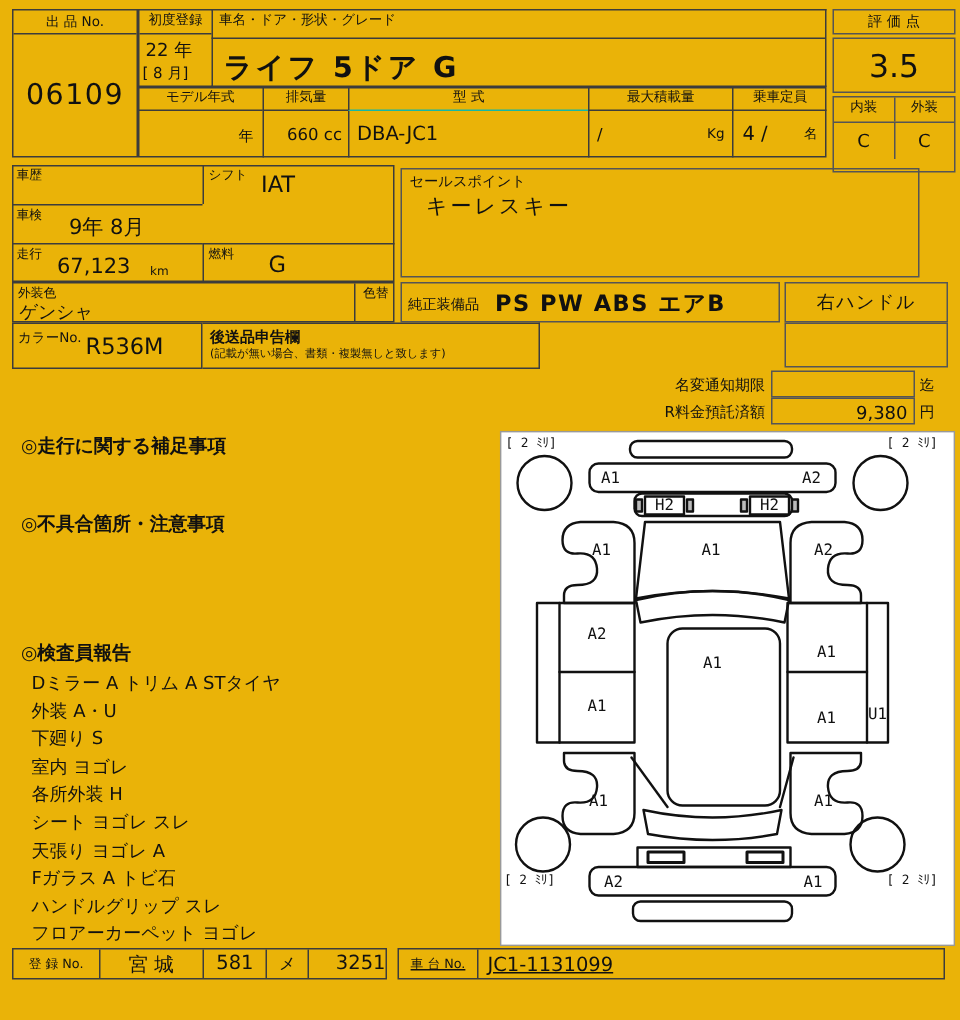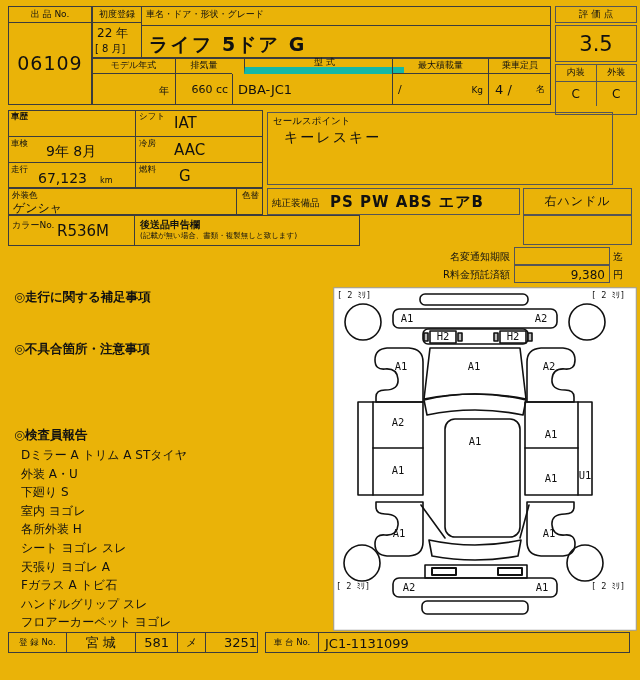--- a/index.html
+++ b/index.html
@@ -44,7 +44,7 @@
 
   <div class="cell ctr lbl" style="left:92px;top:58px;width:83px;height:16px;border-bottom:1px solid #3c3c3c;" data-name="model-year-label">モデル年式</div>
   <div class="cell ctr lbl" style="left:175px;top:58px;width:57px;height:16px;border-left:1px solid #3c3c3c;border-bottom:1px solid #3c3c3c;" data-name="displacement-label">排気量</div>
-  <div class="cell ctr lbl" style="left:244px;top:58px;width:160px;height:16px;border-left:1px solid #3c3c3c;border-bottom:7px solid #14b8a6;" data-name="model-code-label">型  式</div>
+  <div class="cell ctr lbl" style="left:232px;top:58px;width:160px;height:16px;border-left:1px solid #3c3c3c;border-bottom:1px solid #14b8a6;" data-name="model-code-label">型  式</div>
   <div class="cell ctr lbl" style="left:392px;top:58px;width:96px;height:16px;border-left:1px solid #3c3c3c;border-bottom:1px solid #3c3c3c;" data-name="max-load-label">最大積載量</div>
   <div class="cell ctr lbl" style="left:488px;top:58px;width:63px;height:16px;border-left:1px solid #3c3c3c;border-bottom:1px solid #3c3c3c;" data-name="capacity-label">乗車定員</div>
 

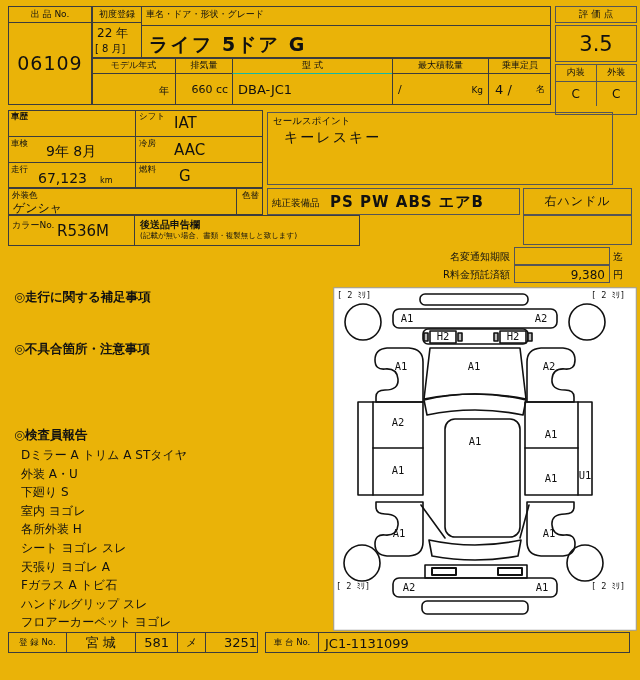--- a/index.html
+++ b/index.html
@@ -74,7 +74,7 @@
   </div>
 
   <div class="abs box" style="left:8px;top:110px;width:255px;height:78px;" data-name="info-table"></div>
-  <div class="cell" style="left:8px;top:110px;width:127px;height:26px;font-weight:bold;" data-name="history-cell">
+  <div class="cell" style="left:8px;top:110px;width:127px;height:26px;" data-name="history-cell">
     <span class="tag" data-name="history-label">車歴</span>
     <span style="position:absolute;left:45px;top:6px;font-size:13px;" data-name="history-value"></span>
   </div>

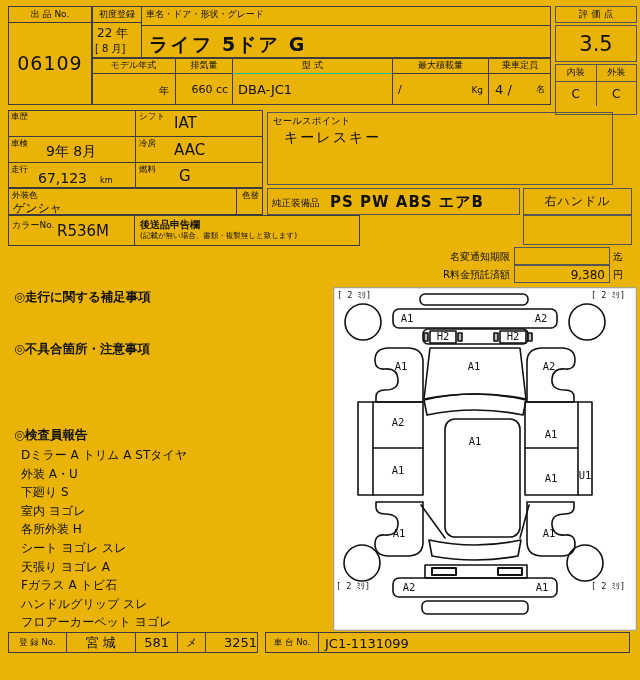--- a/index.html
+++ b/index.html
@@ -86,10 +86,6 @@
     <span class="tag" data-name="shaken-label">車検</span>
     <span style="position:absolute;left:38px;top:6px;font-size:14px;white-space:nowrap;" data-name="shaken-value">9年  8月</span>
   </div>
-  <div class="cell" style="left:135px;top:136px;width:128px;height:26px;border-top:1px solid #3c3c3c;border-left:1.5px solid #3c3c3c;" data-name="ac-cell">
-    <span class="tag" data-name="ac-label">冷房</span>
-    <span style="position:absolute;left:38px;top:4px;font-size:15px;" data-name="ac-value">AAC</span>
-  </div>
   <div class="cell" style="left:8px;top:162px;width:127px;height:26px;border-top:1px solid #3c3c3c;" data-name="mileage-cell">
     <span class="tag" data-name="mileage-label">走行</span>
     <span style="position:absolute;left:30px;top:7px;font-size:14px;" data-name="mileage-value">67,123</span>

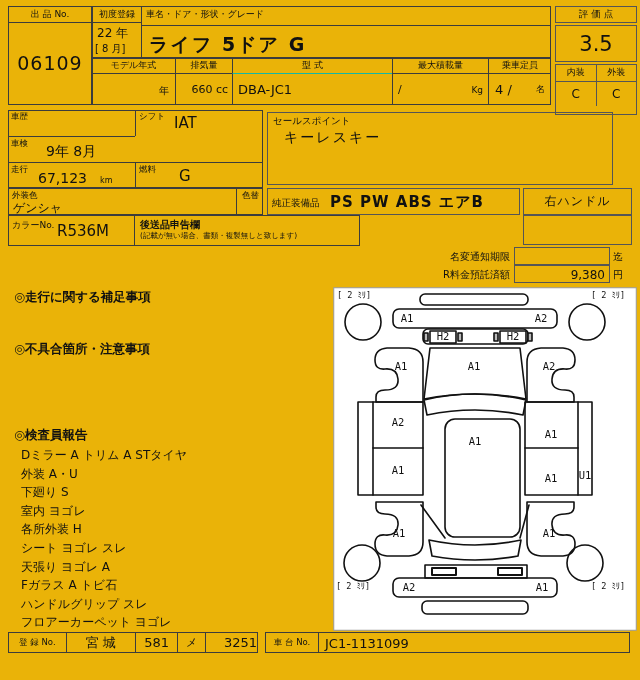--- a/index.html
+++ b/index.html
@@ -227,7 +227,7 @@
     <div class="ctr" style="width:28px;font-size:11px;border-right:1px solid #3c3c3c;" data-name="registration-kana">メ</div>
     <div class="ctr" style="flex:1;font-size:13px;margin-left:18px;" data-name="registration-number">3251</div>
   </div>
-  <div class="abs box" style="left:265px;top:632px;width:365px;height:21px;display:flex;" data-name="chassis-table">
+  <div class="abs box" style="left:265px;top:632px;width:365px;height:21px;display:flex;text-decoration:underline;" data-name="chassis-table">
     <div class="ctr" style="width:52px;font-size:8.5px;border-right:1px solid #3c3c3c;" data-name="chassis-label">車 台 No.</div>
     <div style="flex:1;font-size:13px;padding:3px 0 0 6px;" data-name="chassis-value">JC1-1131099</div>
   </div>

